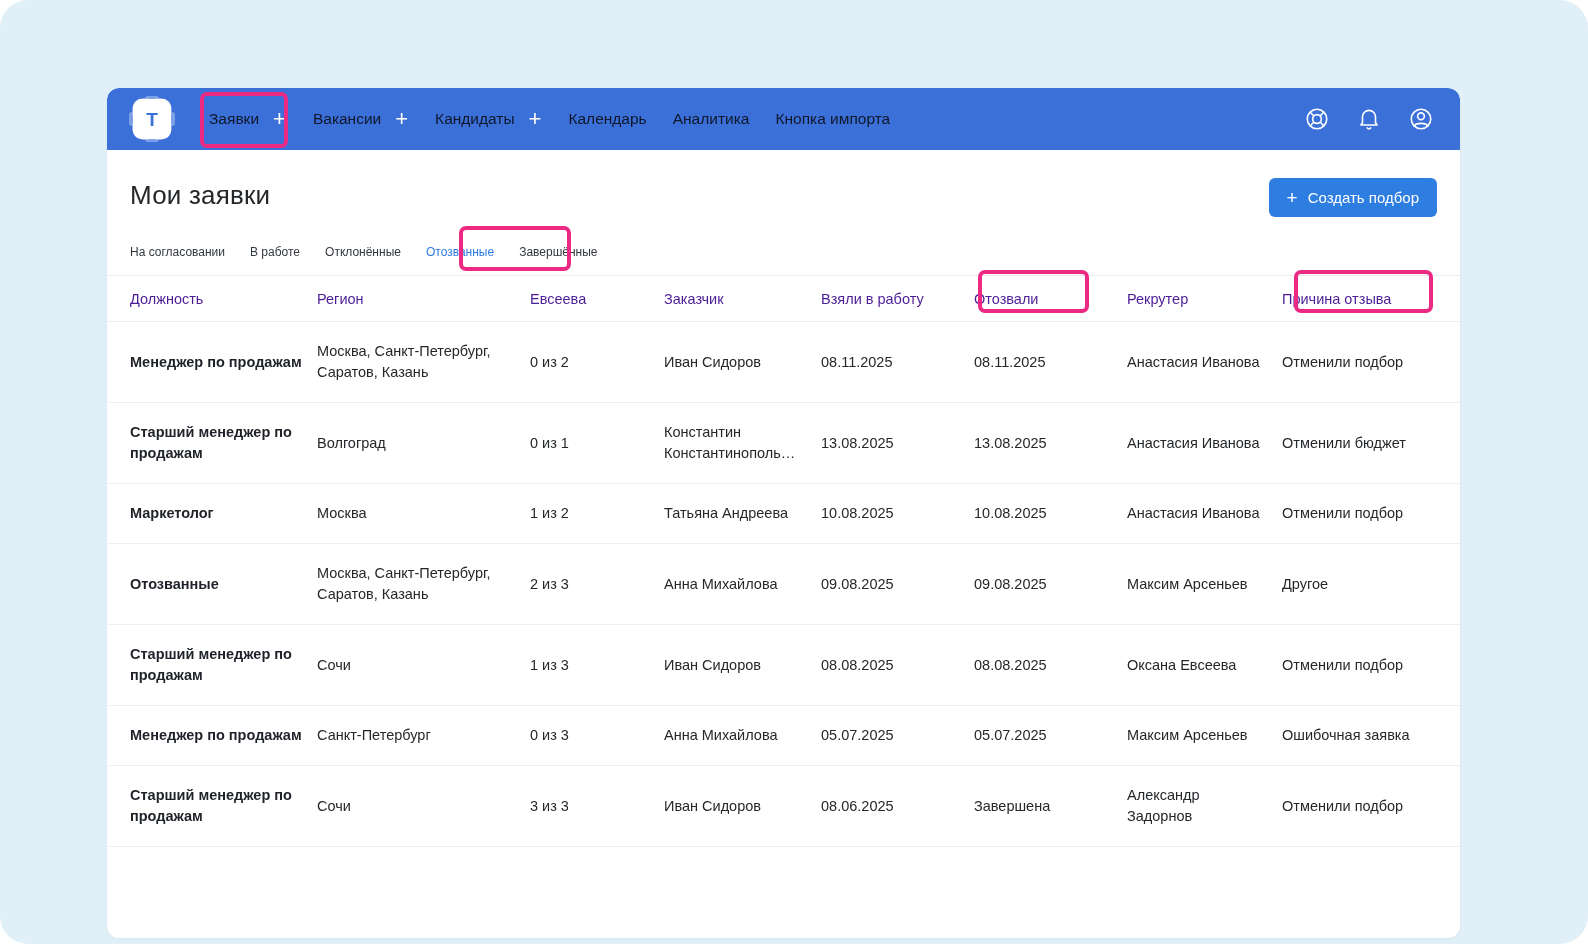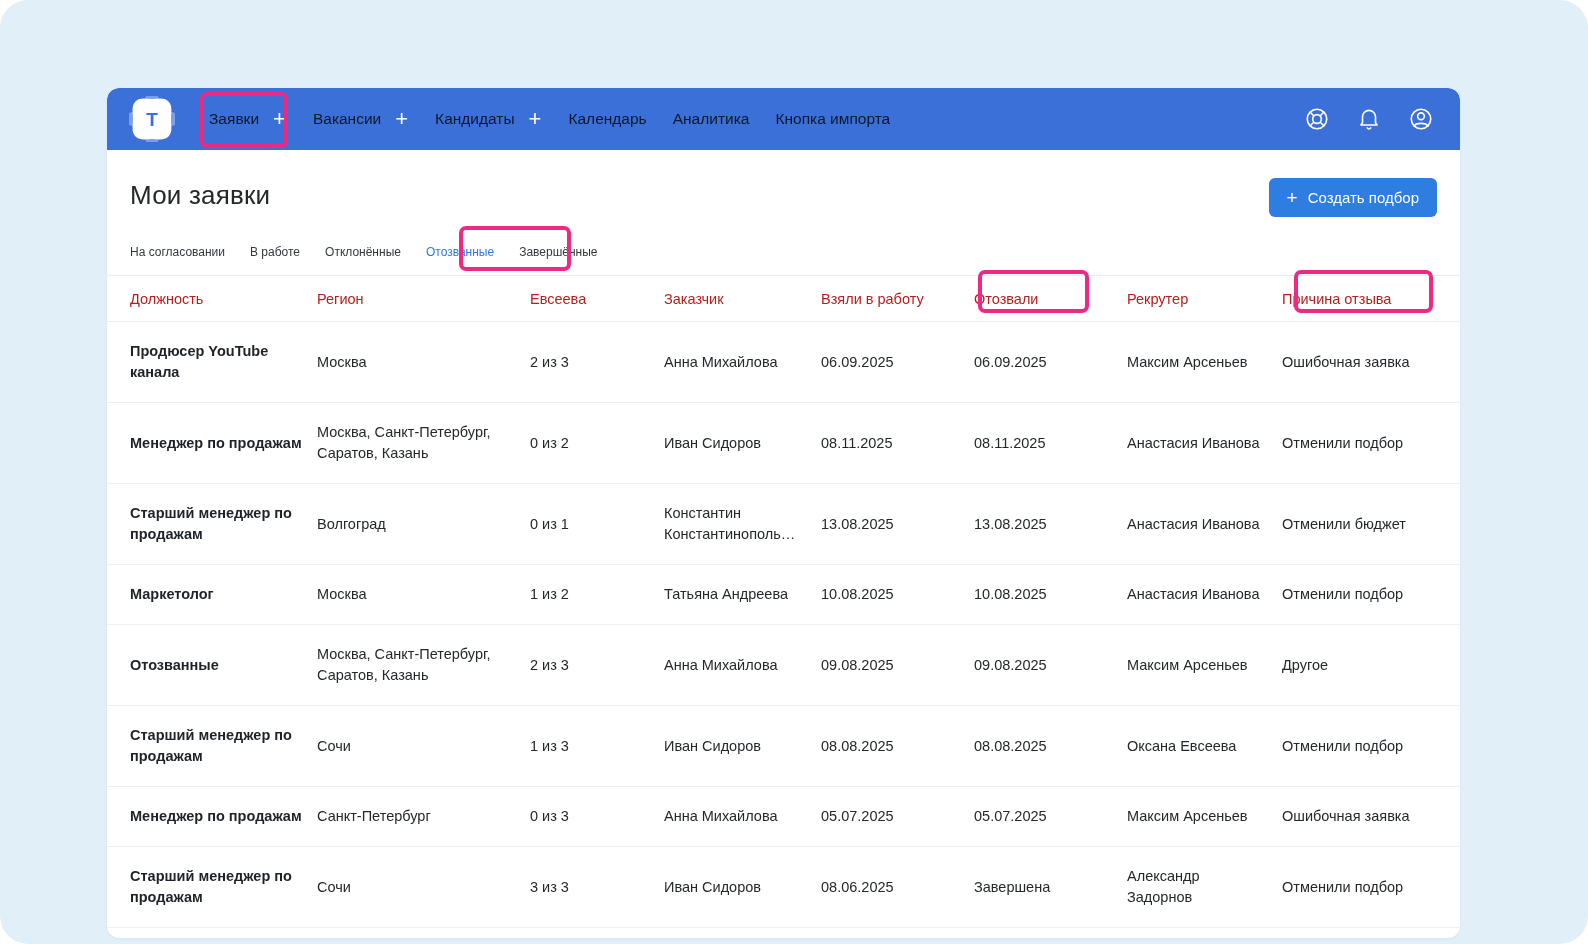--- a/index.html
+++ b/index.html
@@ -35,7 +35,7 @@
   
   table { width:100%; border-collapse:collapse; table-layout:fixed; }
   th, td { text-align:left; vertical-align:middle; font-weight:400; }
-  th { color:#b91c1c; font-size:14.5px; padding:15px 14px 14px 0; border-bottom:1px solid #eceef0; }
+  th { color:#4c1d95; font-size:14.5px; padding:15px 14px 14px 0; border-bottom:1px solid #eceef0; }
   td { color:#25282b; font-size:14.5px; line-height:21px; padding:19px 14px 19px 0; border-bottom:1px solid #eef0f2; }
   th:first-child, td:first-child { padding-left:23px; }
   td.col-position { font-weight:700; color:#1f2329; }

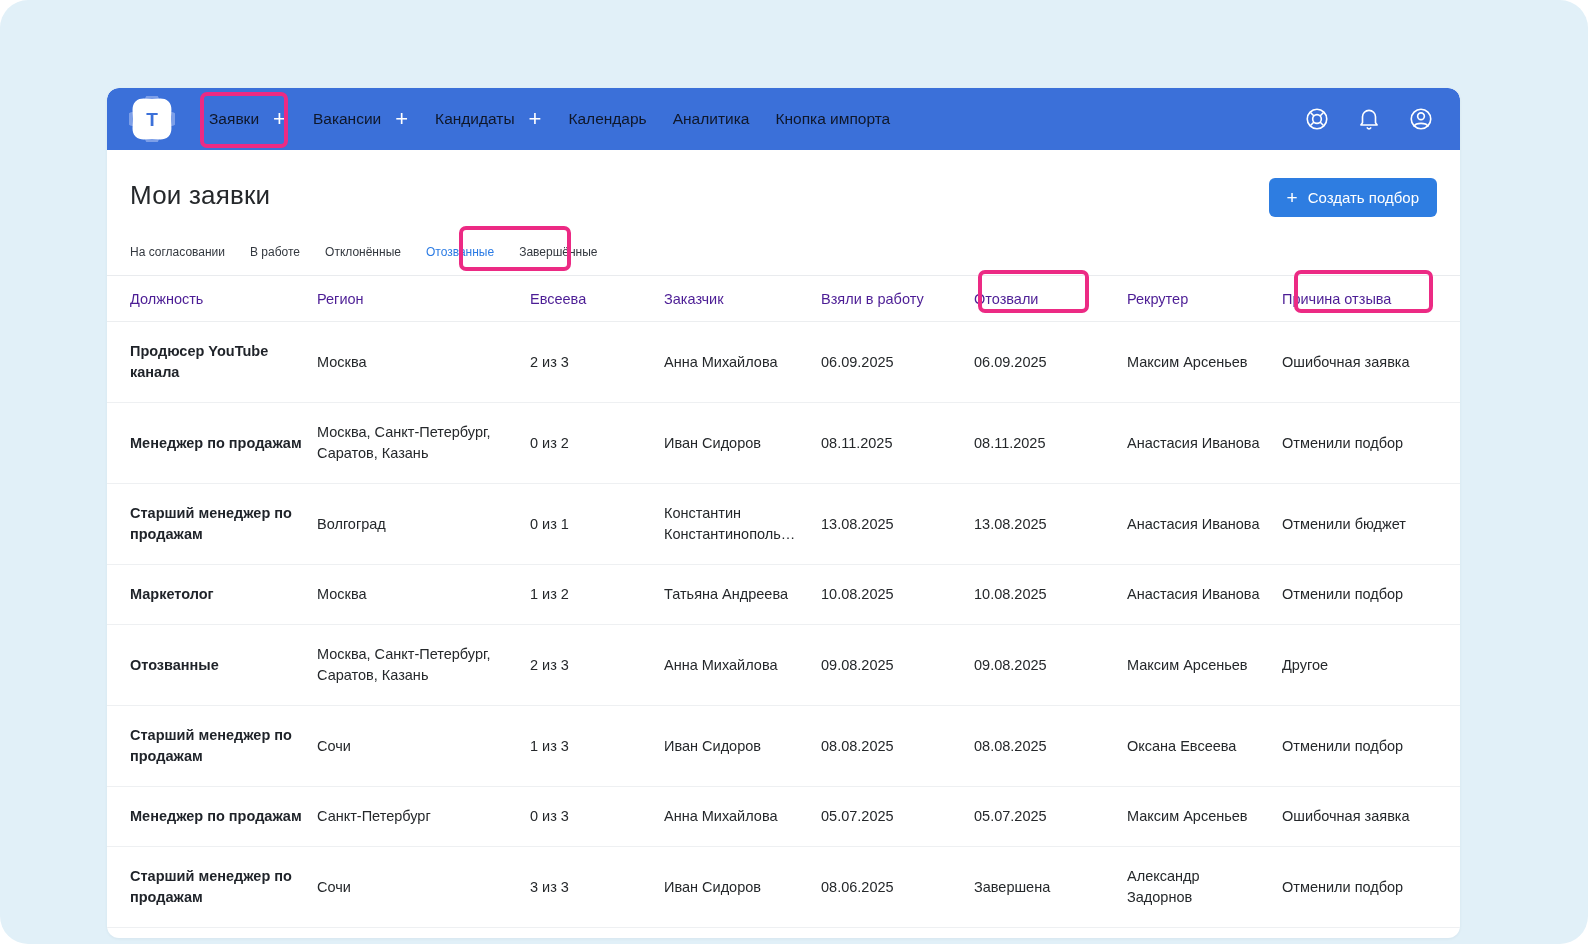--- a/index.html
+++ b/index.html
@@ -150,16 +150,6 @@
       </thead>
       <tbody>
           <tr>
-            <td class="col-position">Продюсер YouTube канала</td>
-            <td class="col-region">Москва</td>
-            <td class="col-hired">2 из 3</td>
-            <td class="col-customer">Анна Михайлова</td>
-            <td class="col-taken">06.09.2025</td>
-            <td class="col-withdrawn">06.09.2025</td>
-            <td class="col-recruiter">Максим Арсеньев</td>
-            <td class="col-reason">Ошибочная заявка</td>
-          </tr>
-          <tr>
             <td class="col-position">Менеджер по продажам</td>
             <td class="col-region">Москва, Санкт-Петербург, Саратов, Казань</td>
             <td class="col-hired">0 из 2</td>

